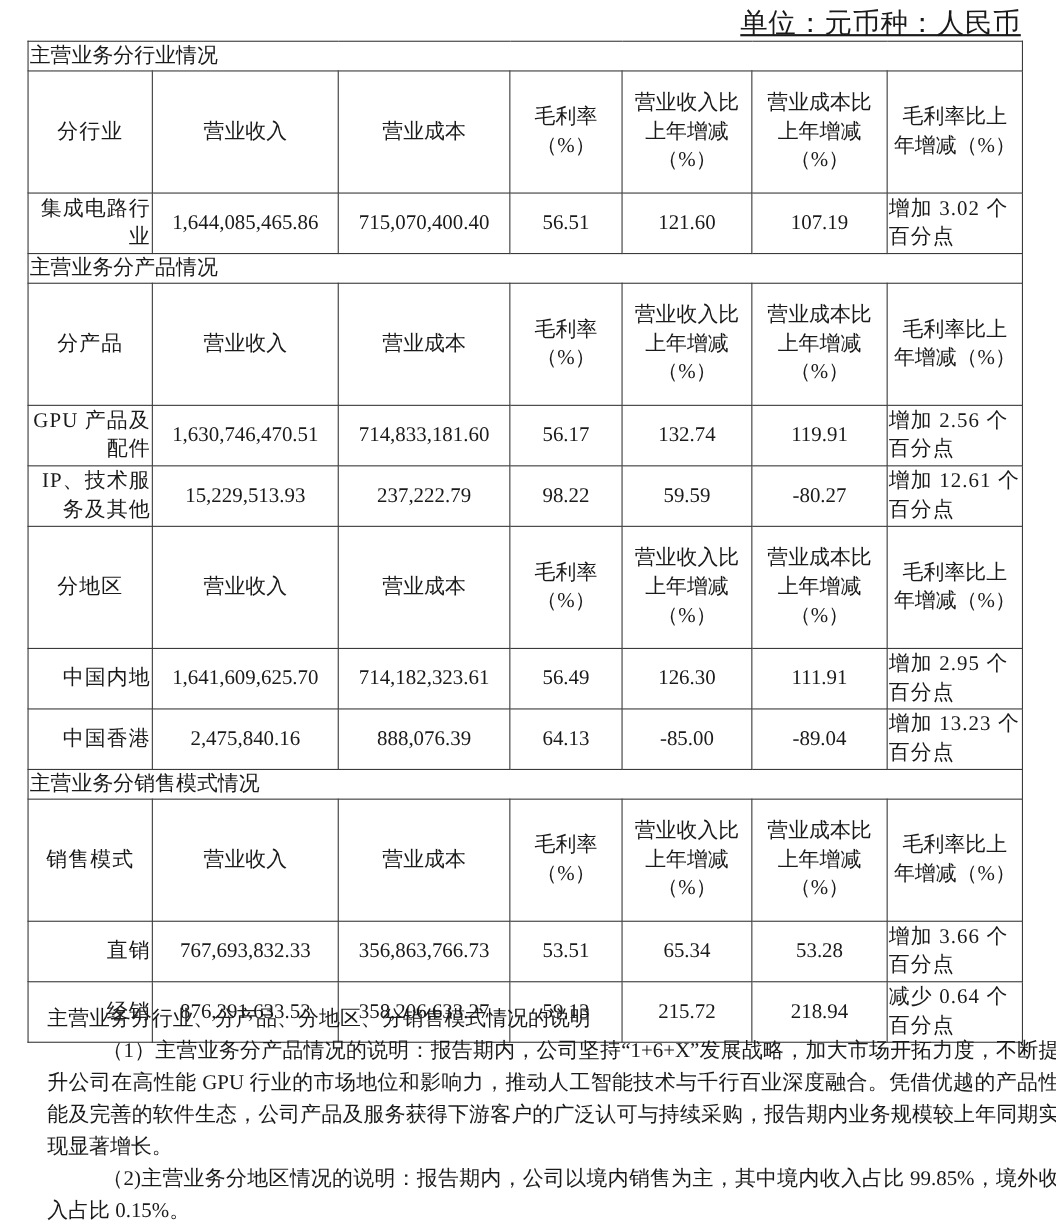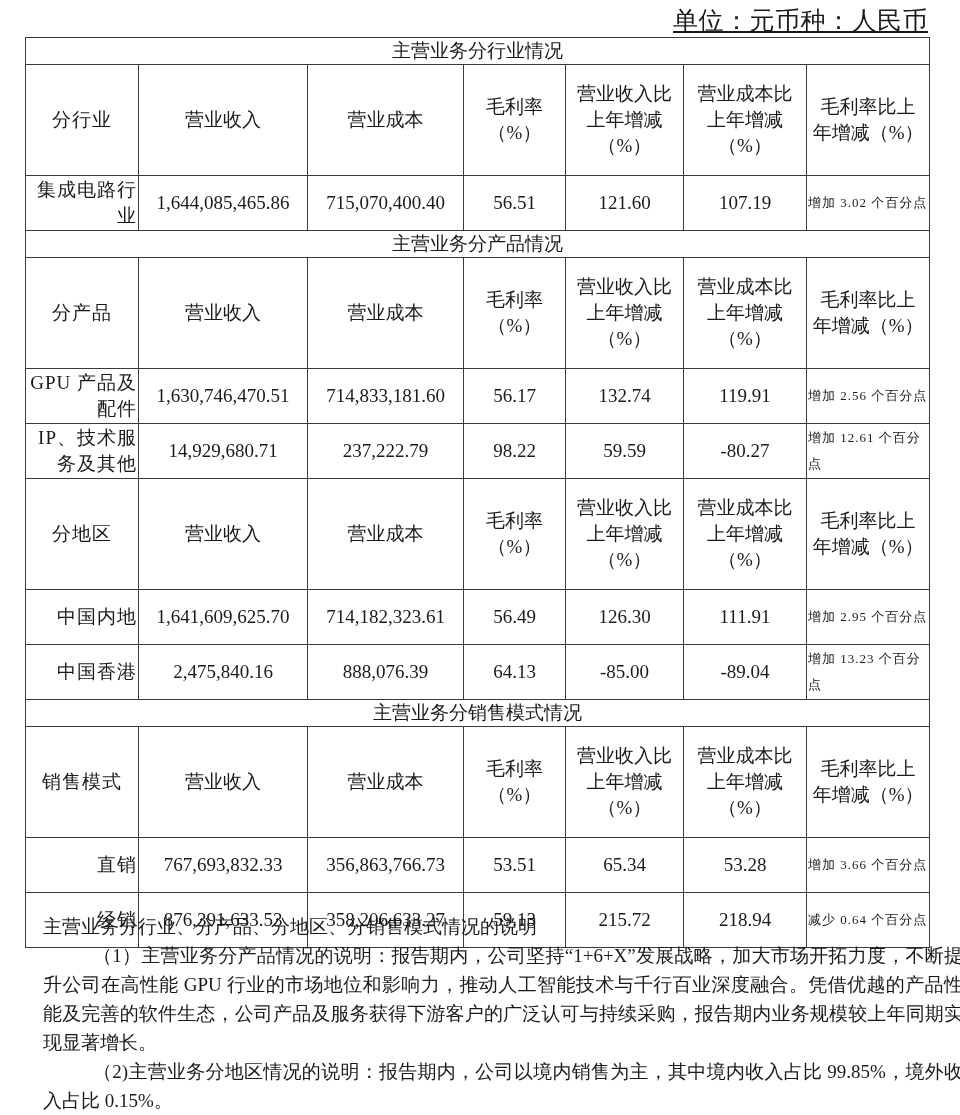--- a/index.html
+++ b/index.html
@@ -25,7 +25,7 @@
     line-height: 26px;
     vertical-align: middle;
   }
-  td.sec { text-align: center; height: 26px; }
+  td.sec { height: 26px; }
   tr.hdr td { text-align: center; height: 110px; }
   tr.hdr td.c1 { letter-spacing: 1px; }
   tr.row td { height: 54px; }

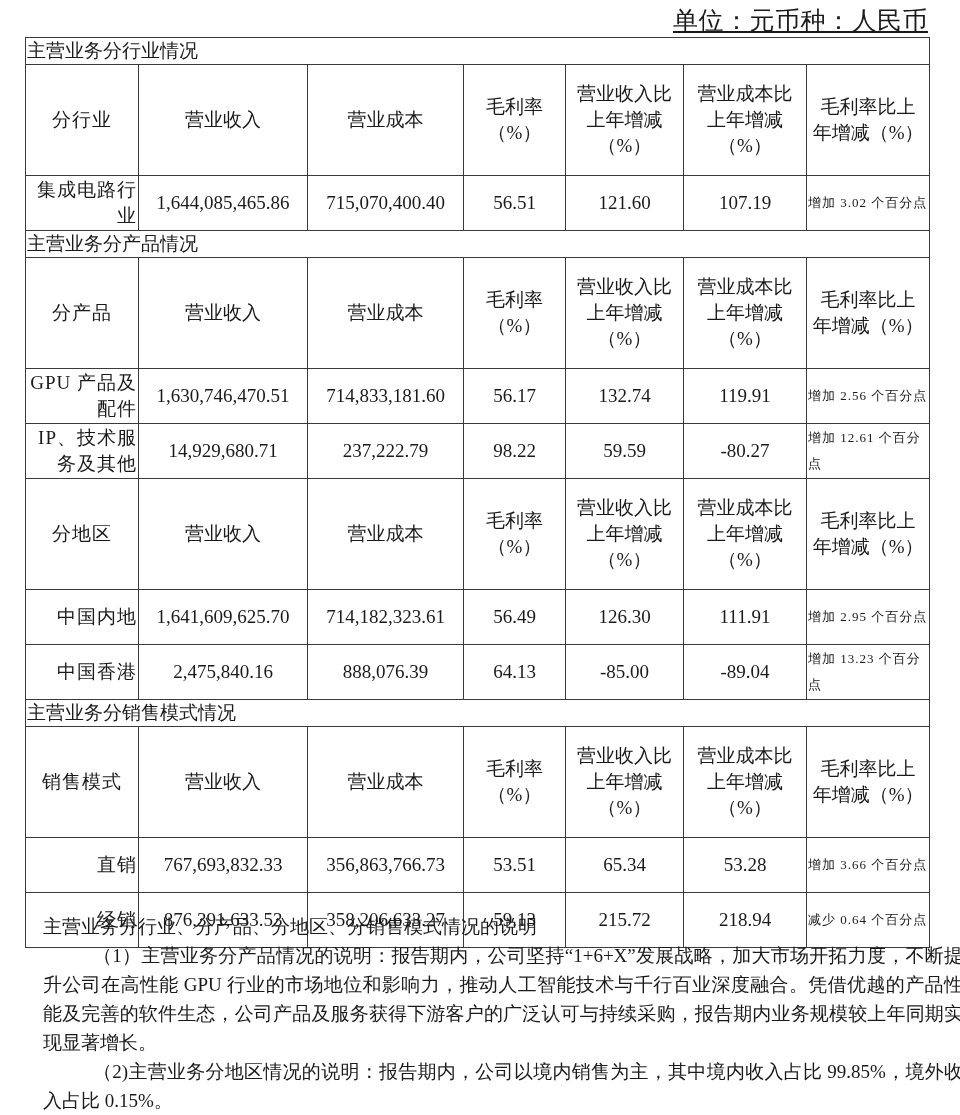--- a/index.html
+++ b/index.html
@@ -31,7 +31,7 @@
   tr.row td { height: 54px; }
   tr.row td.num { text-align: center; padding-right: 1px; }
   tr.row td.name { text-align: right; letter-spacing: 1px; }
-  tr.row td.chg { text-align: left; letter-spacing: 1px; font-size: 13px; }
+  tr.row td.chg { text-align: left; letter-spacing: 1px; font-size: 19px; }
   .notes {
     position: absolute; left: 43px; top: 912px; width: 920px;
     font-size: 19px; line-height: 29px;

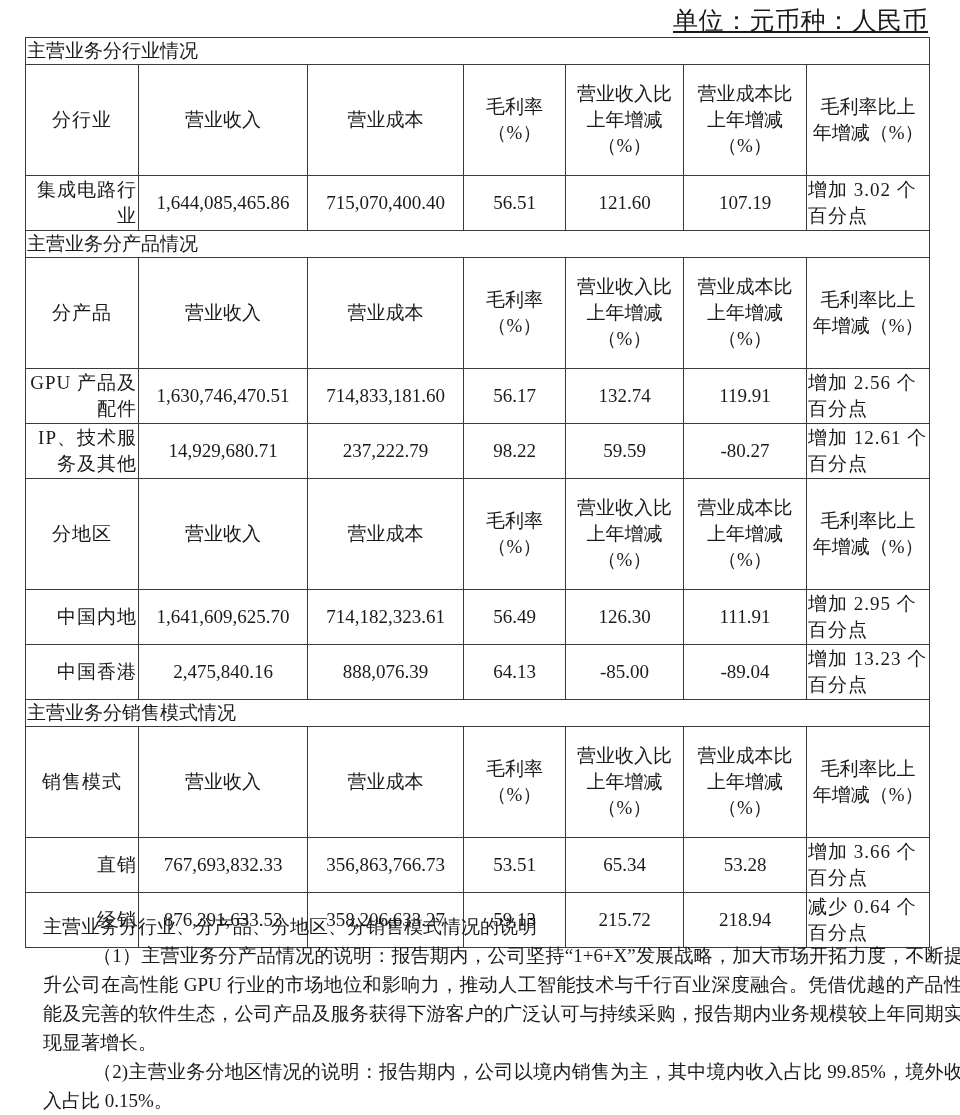--- a/index.html
+++ b/index.html
@@ -99,7 +99,7 @@
       </tr>
       <tr class="row">
         <td class="name">IP、技术服务及其他</td>
-        <td class="num">14,929,680.71</td>
+        <td class="num">15,229,513.93</td>
         <td class="num">237,222.79</td>
         <td class="num">98.22</td>
         <td class="num">59.59</td>

